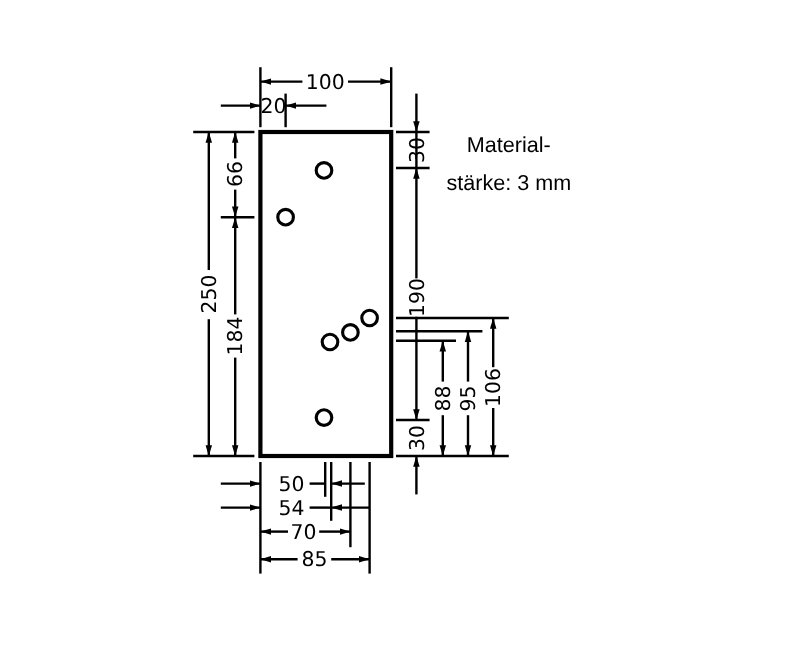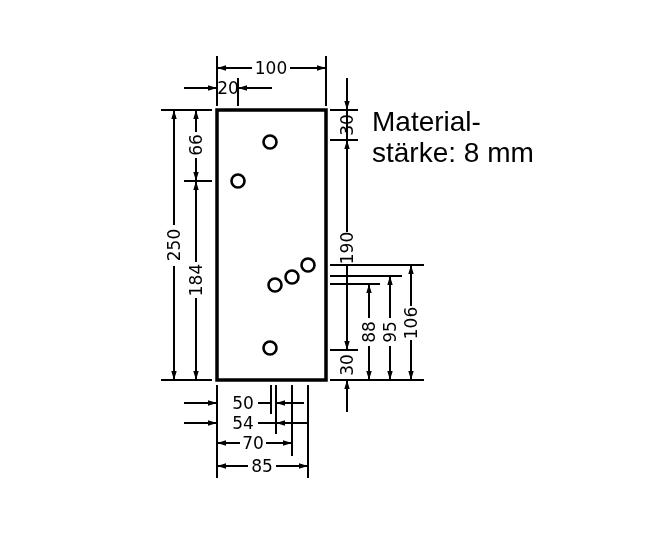--- a/index.html
+++ b/index.html
@@ -6,7 +6,7 @@
     body { width: 658px; height: 550px; position: relative; overflow: hidden; font-family: "Liberation Sans", sans-serif; }
     #drawing { position: absolute; left: 0; top: 0; }
     .dimtext { font-family: "DejaVu Sans", sans-serif; font-size: 17px; fill: #000; }
-    .note { position: absolute; left: 372px; top: 106px; font-family: "Liberation Sans", sans-serif; font-size: 28px; line-height: 31px; color: #000; }
+    .note { position: absolute; left: 372px; top: 106px; font-family: "Liberation Sans", sans-serif; font-size: 18px; line-height: 31px; color: #000; text-align: center; }
     .note span { display: block; }
   </style>
 </head>

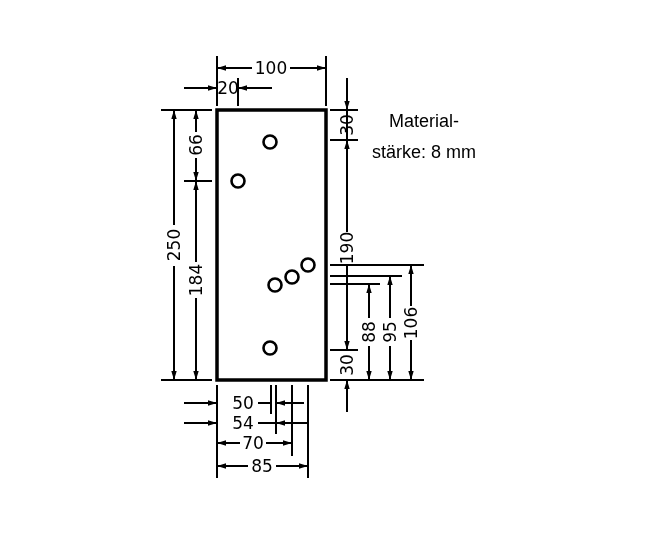--- a/index.html
+++ b/index.html
@@ -123,7 +123,7 @@
 
 <div class="note">
   <span>Material-</span>
-  <span>stärke: 8 mm</span>
+  <span>stärke: 3 mm</span>
 </div>
 
 </body></html>

